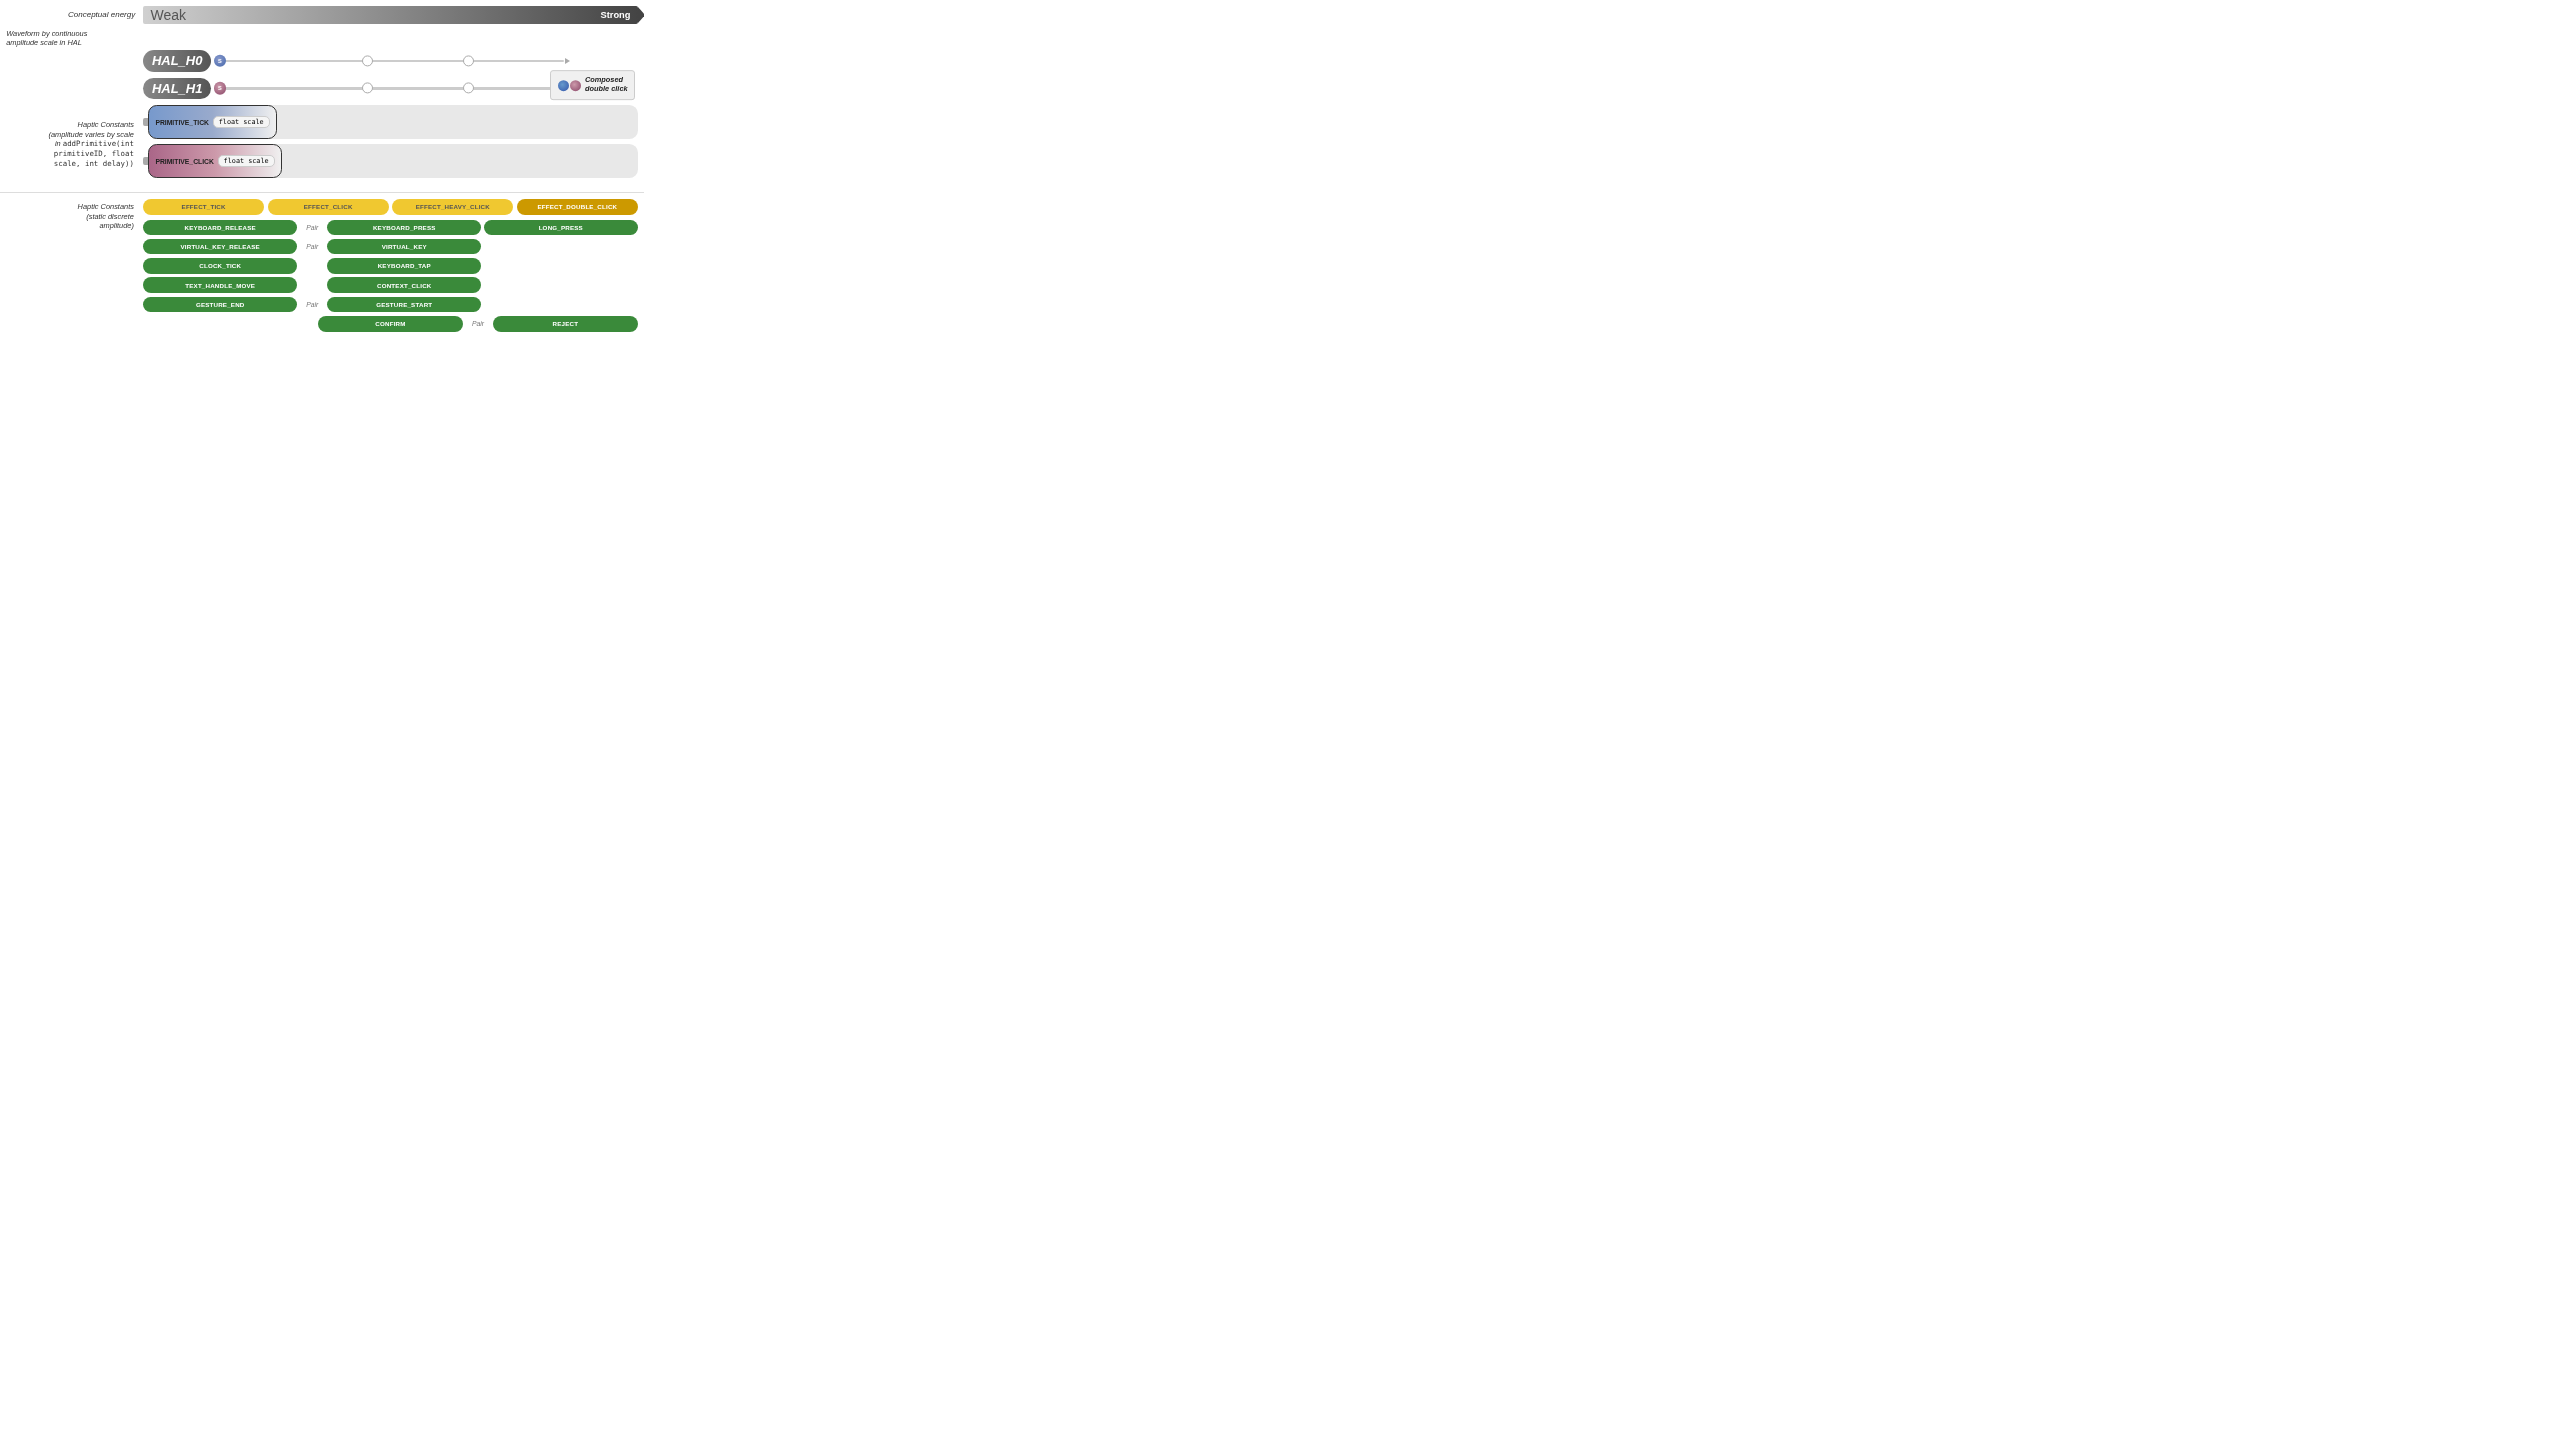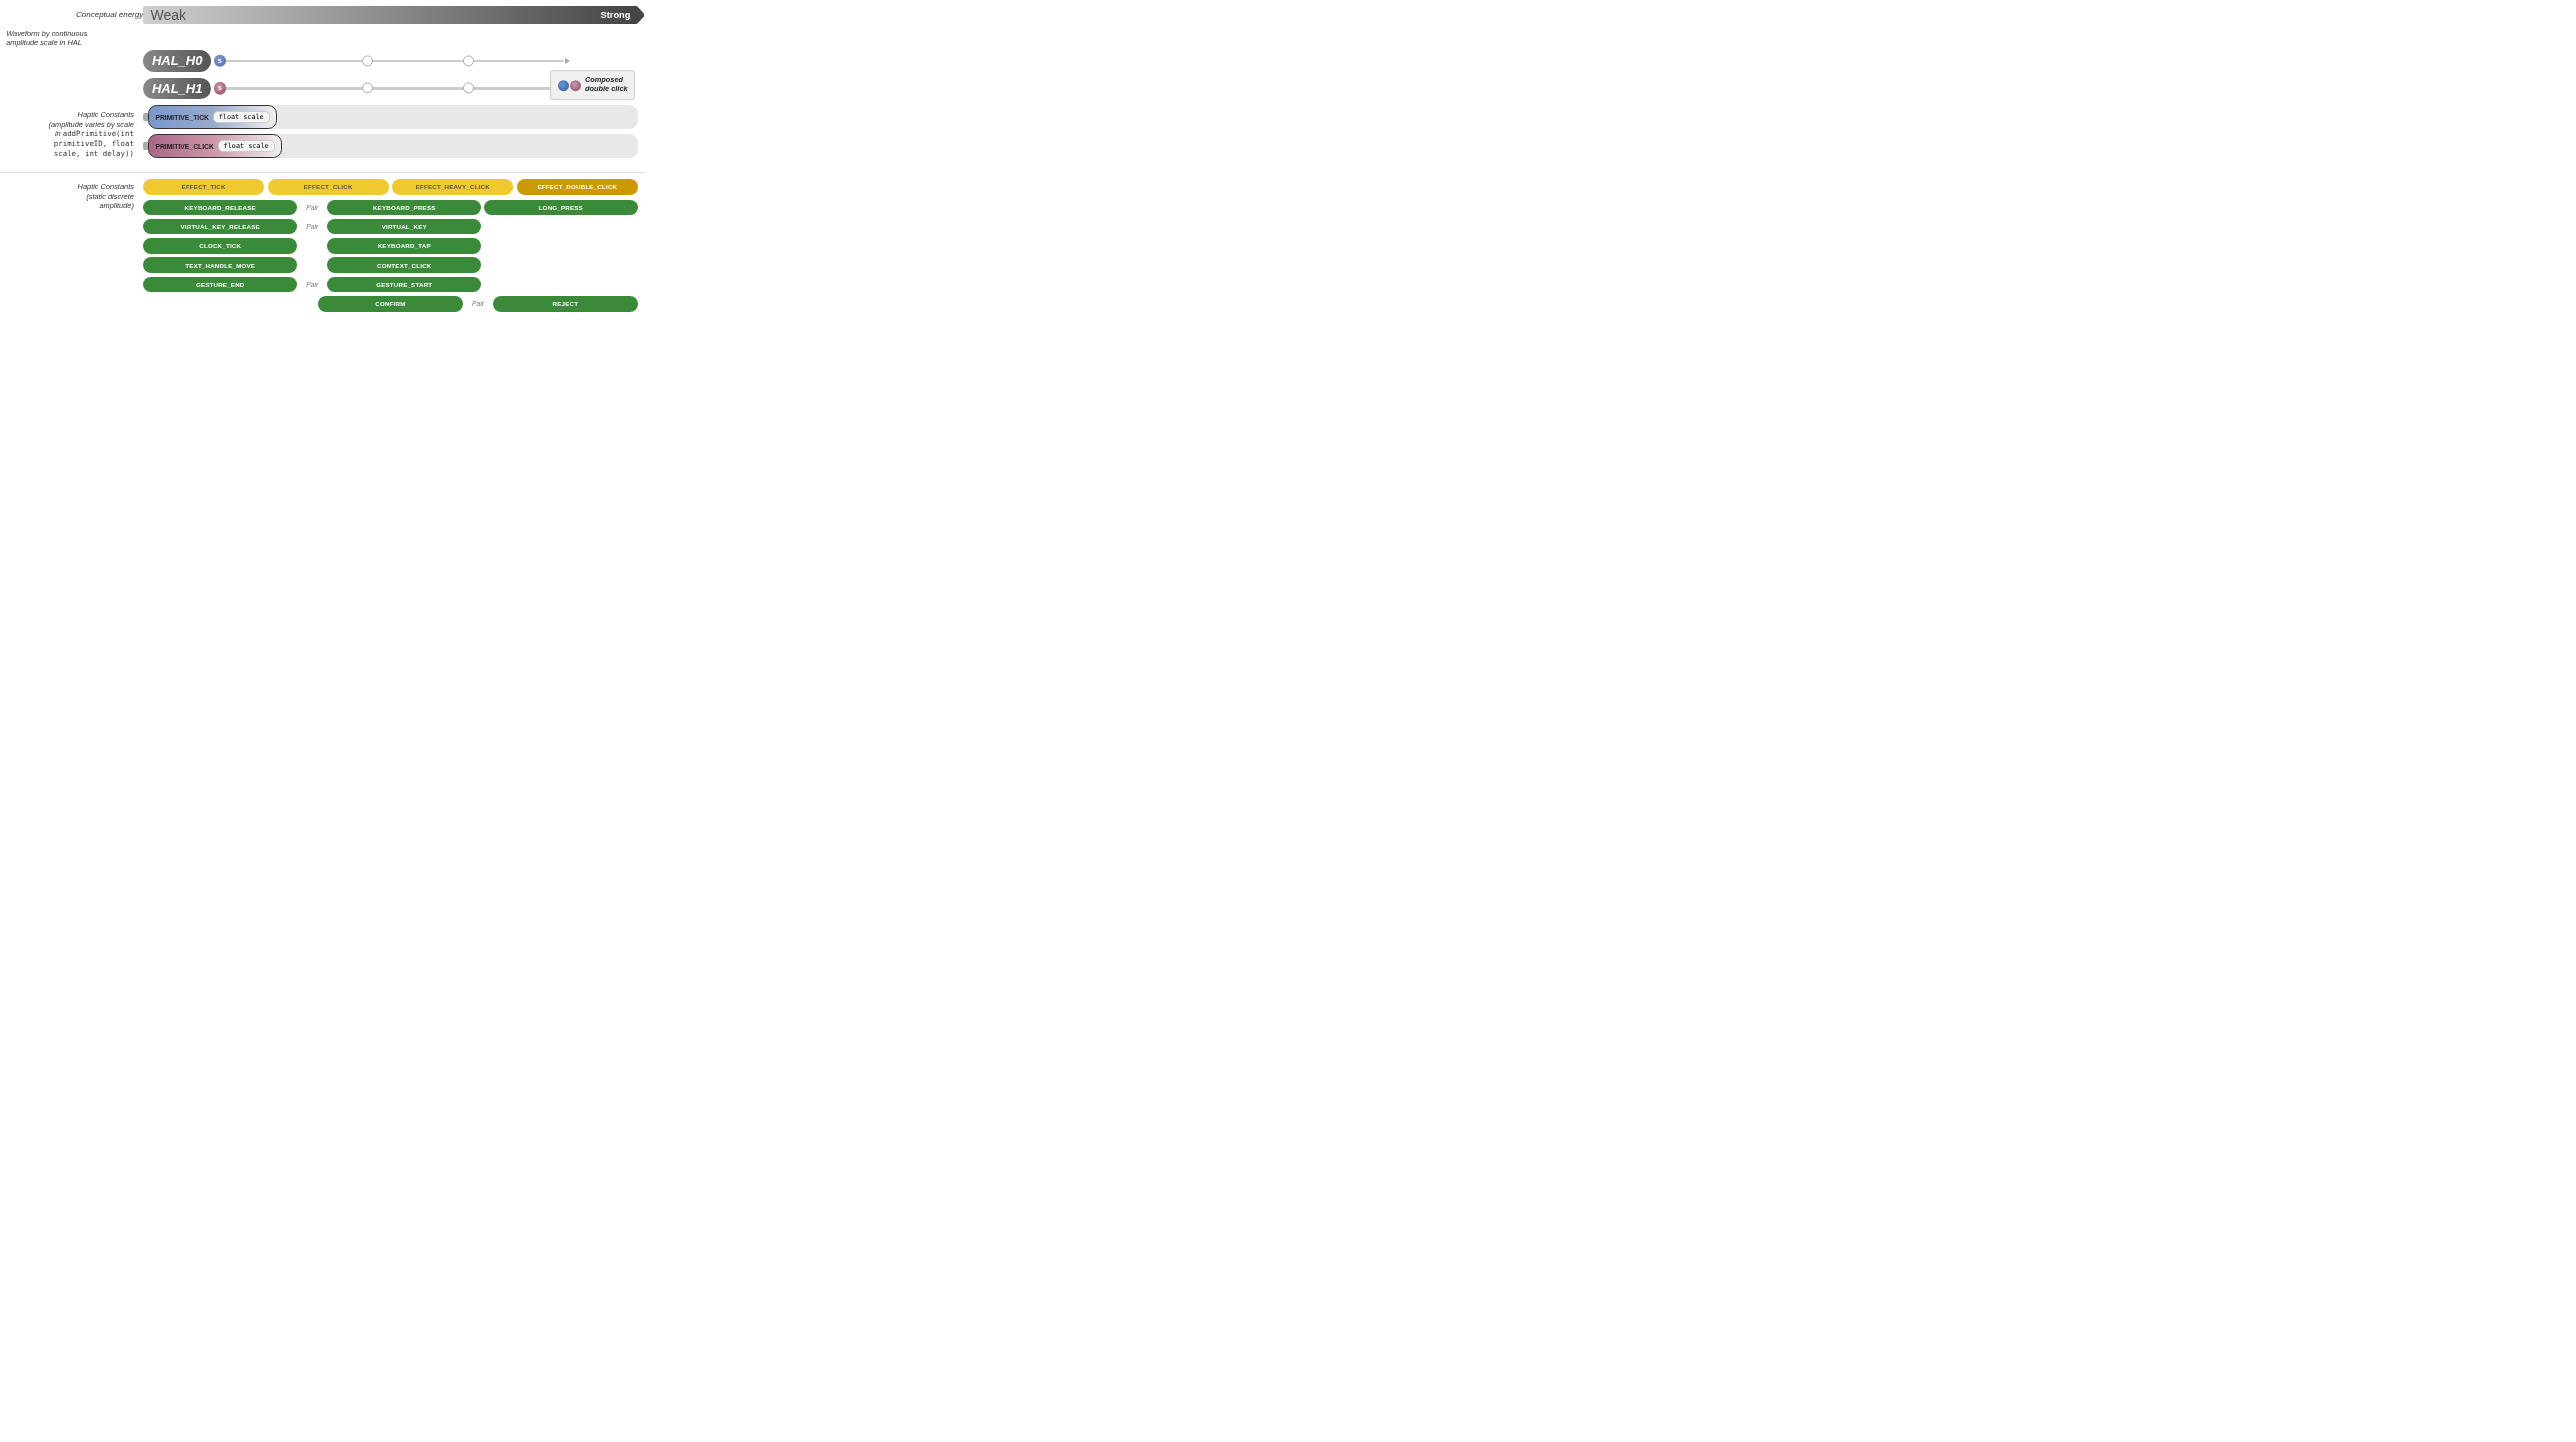--- a/index.html
+++ b/index.html
@@ -28,7 +28,7 @@
     .row-label {
       width: 137px;
       text-align: right;
-      padding-right: 0;
+      padding-right: 8px;
       font-style: italic;
       font-size: 8px;
       color: #333;

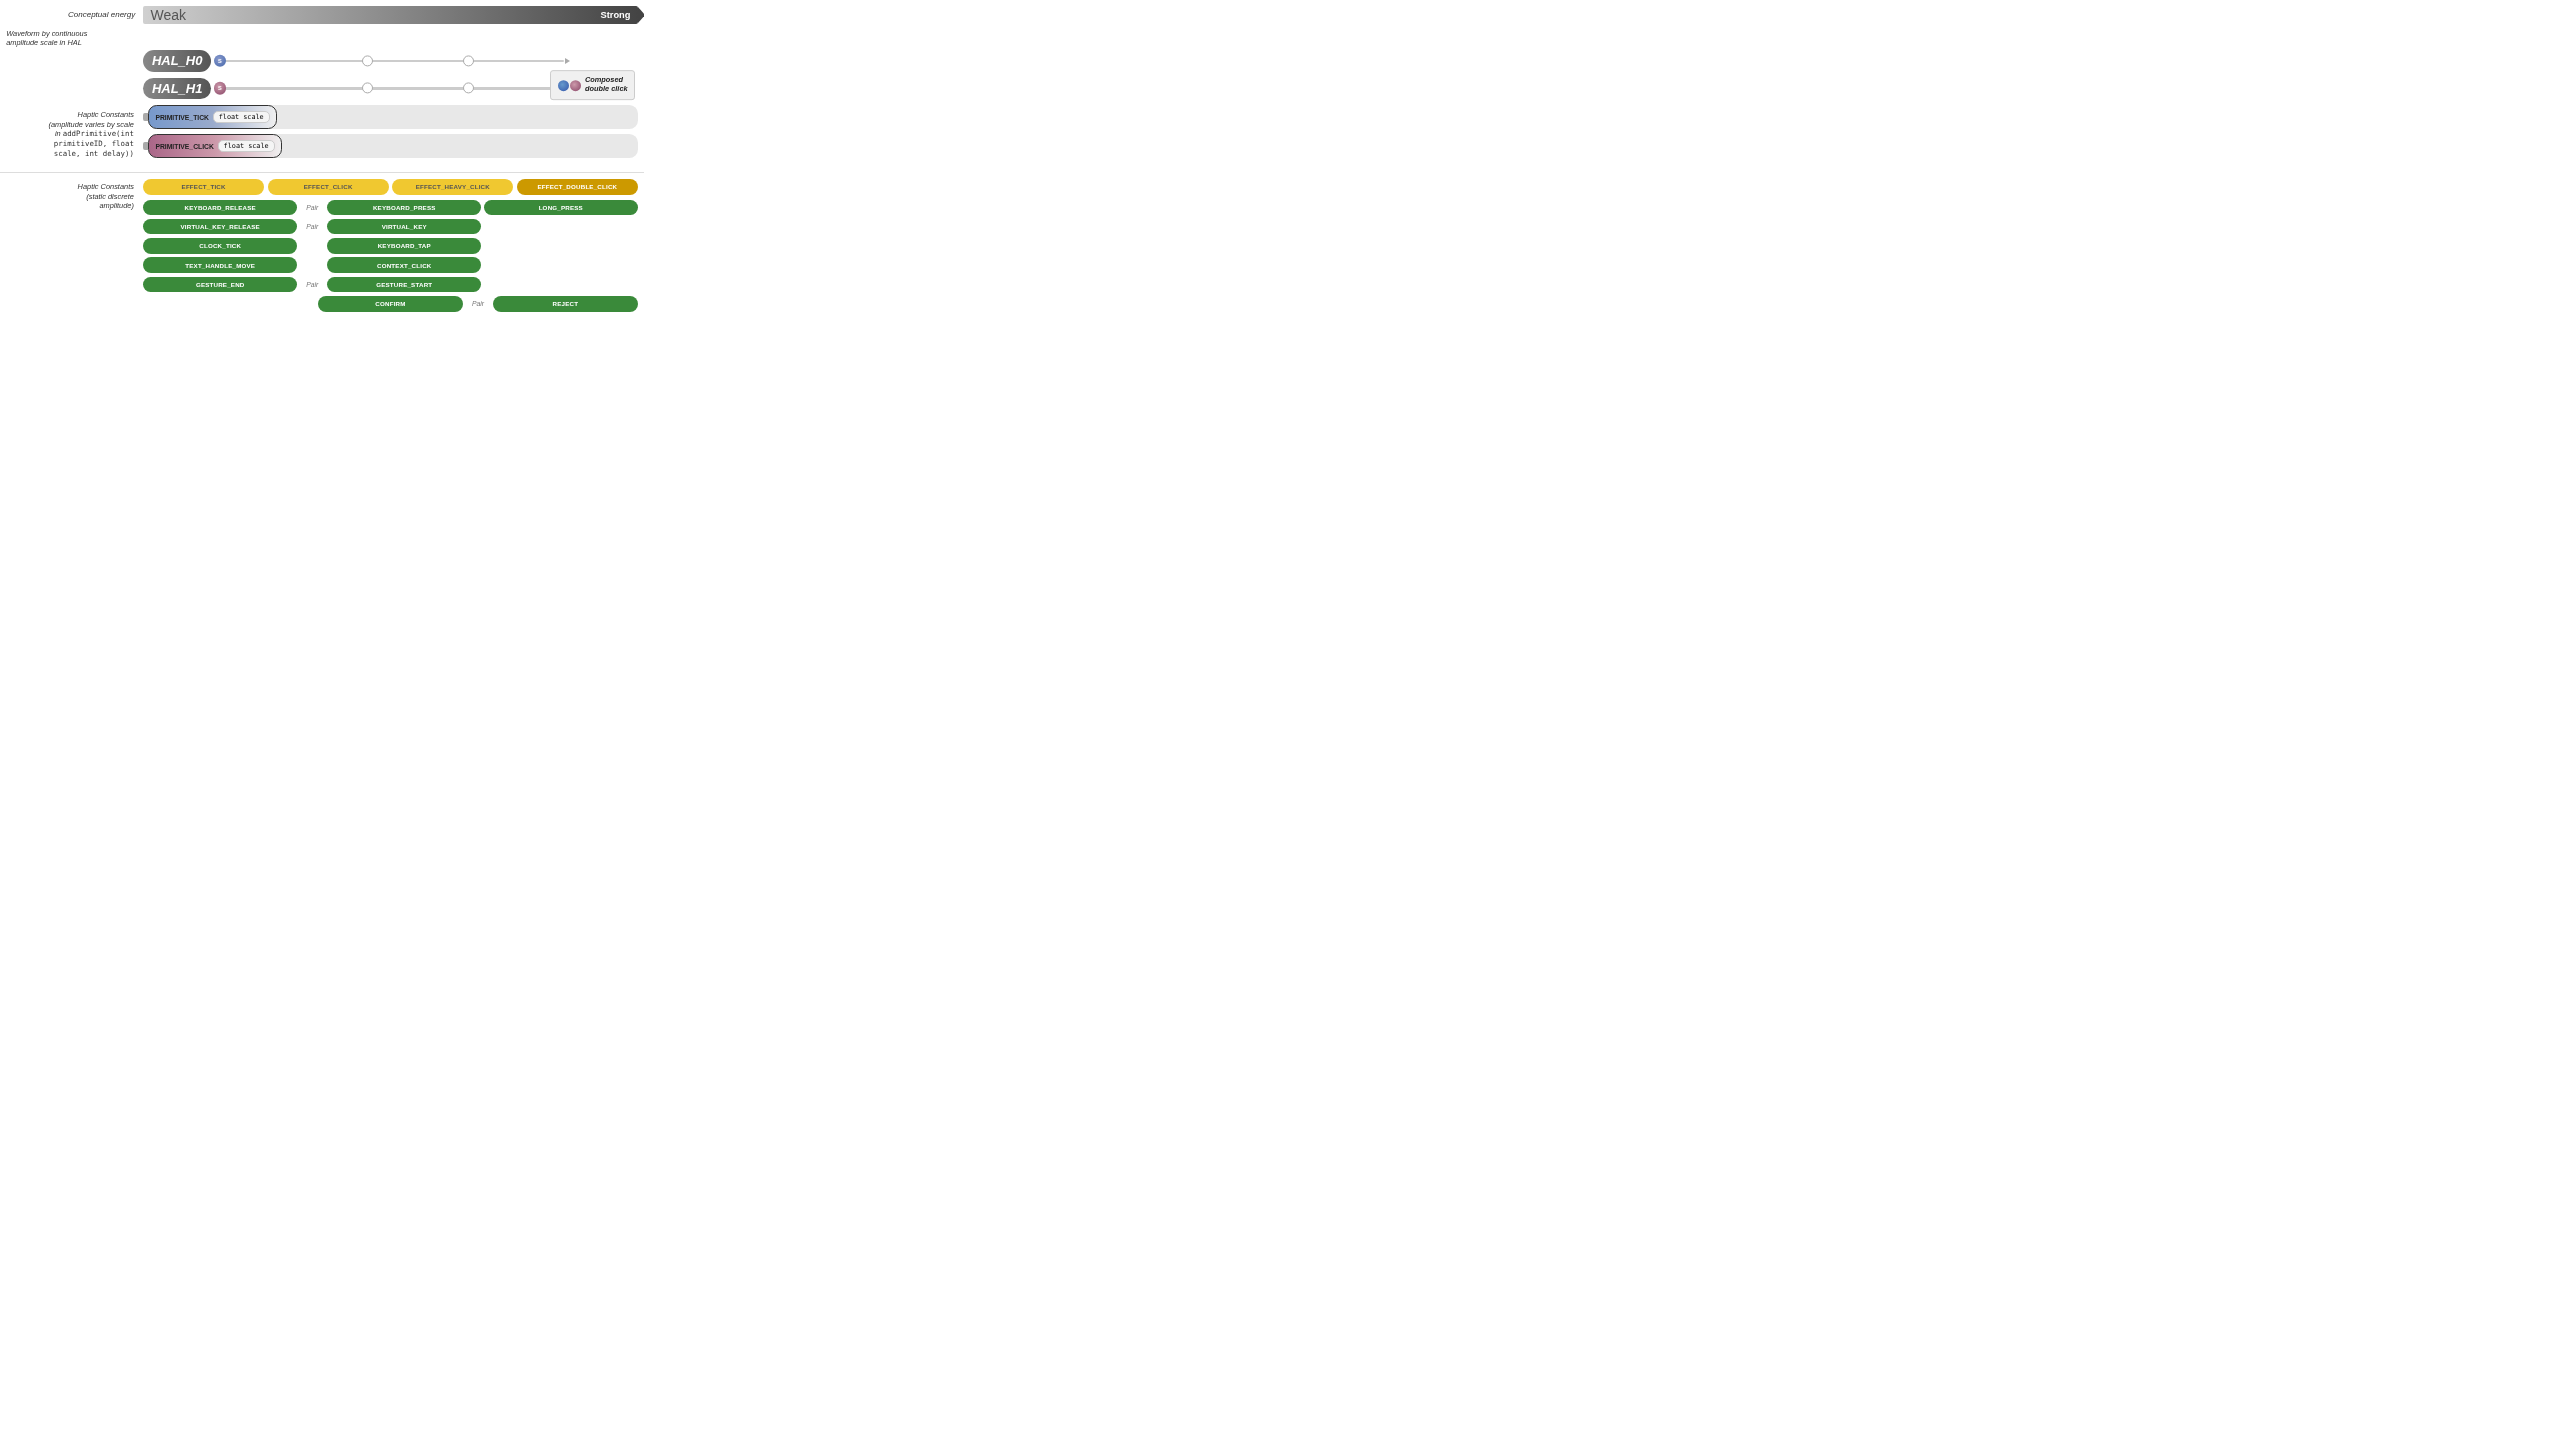--- a/index.html
+++ b/index.html
@@ -234,7 +234,7 @@
     }
     .primitive-track {
       flex: 1;
-      height: 24px;
+      height: 34px;
       background: #e8e8e8;
       border-radius: 8.7px;
       position: relative;

